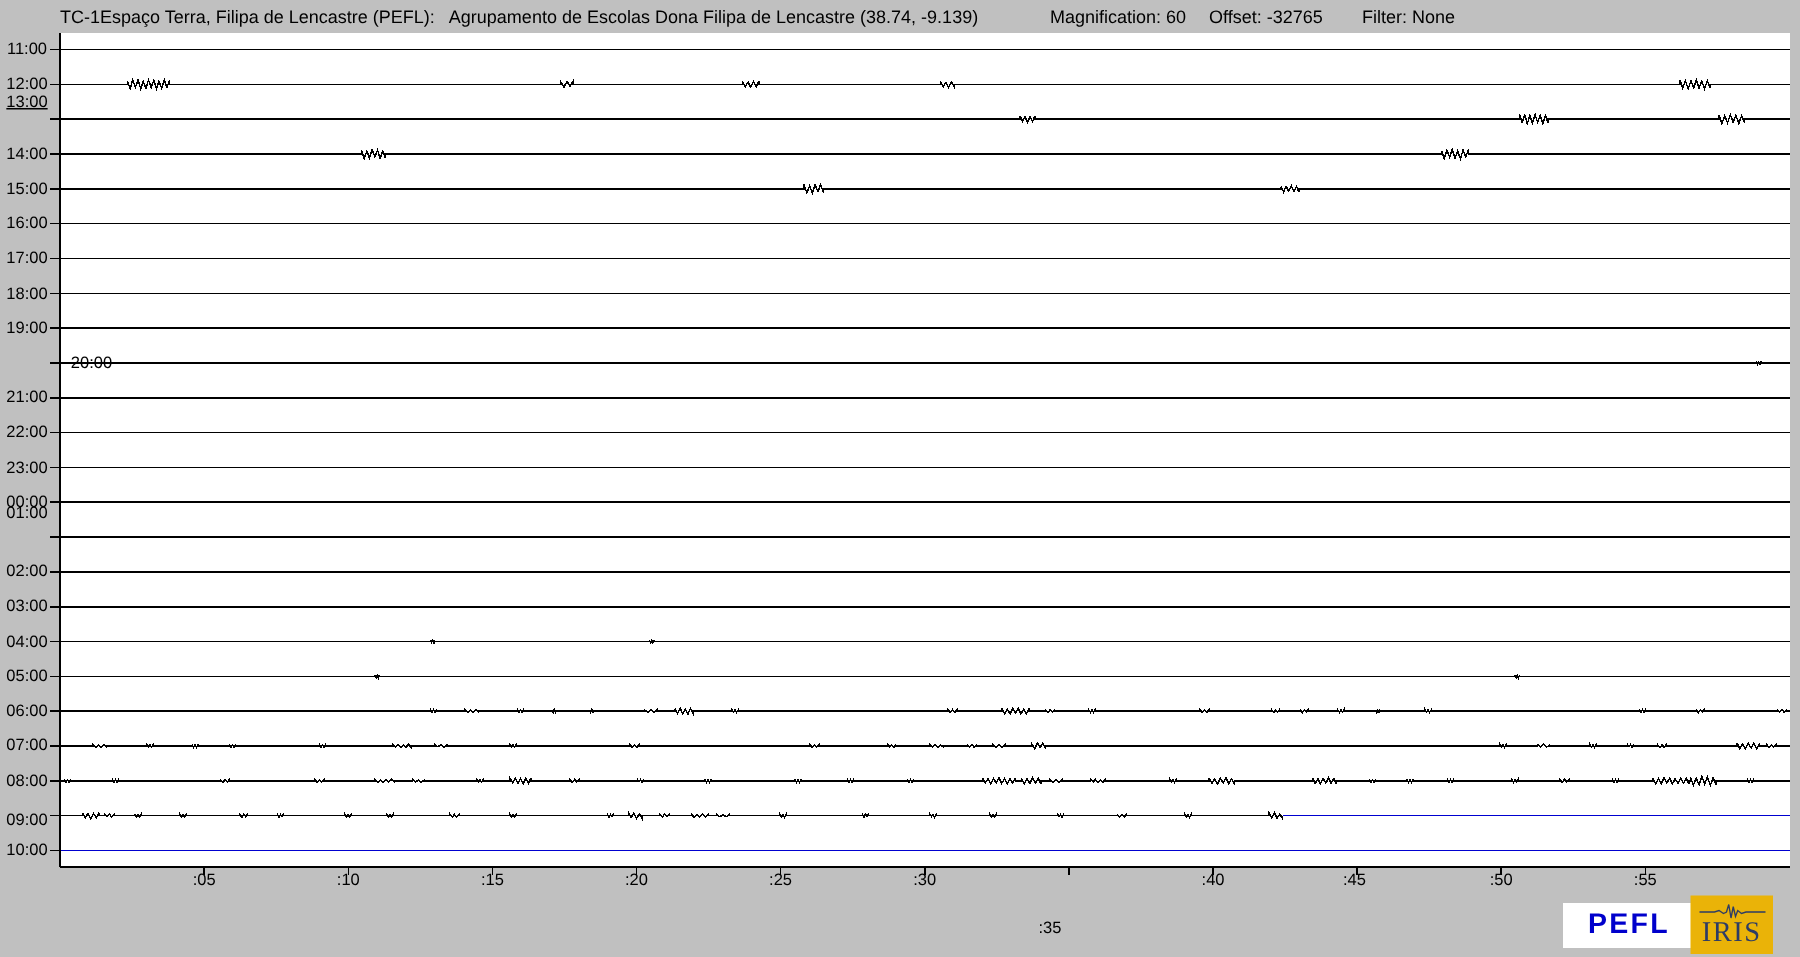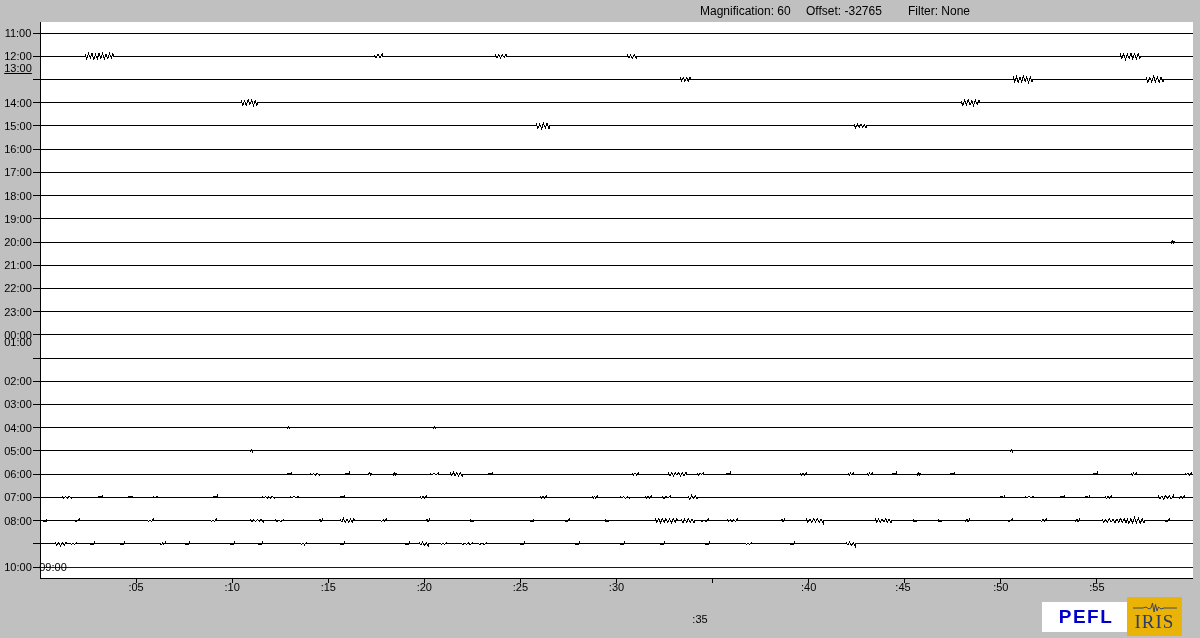--- a/index.html
+++ b/index.html
@@ -57,6 +57,7 @@
 
 <div class="screen" style="background: rgb(192, 192, 192);">
 
+  <div class="hdr hdr-title">TC-1Espaço Terra, Filipa de Lencastre (PEFL):   Agrupamento de Escolas Dona Filipa de Lencastre (38.74, -9.139)</div>
   <div class="hdr hdr-mag">Magnification: 60</div>
   <div class="hdr hdr-off">Offset: -32765</div>
   <div class="hdr hdr-filt">Filter: None</div>

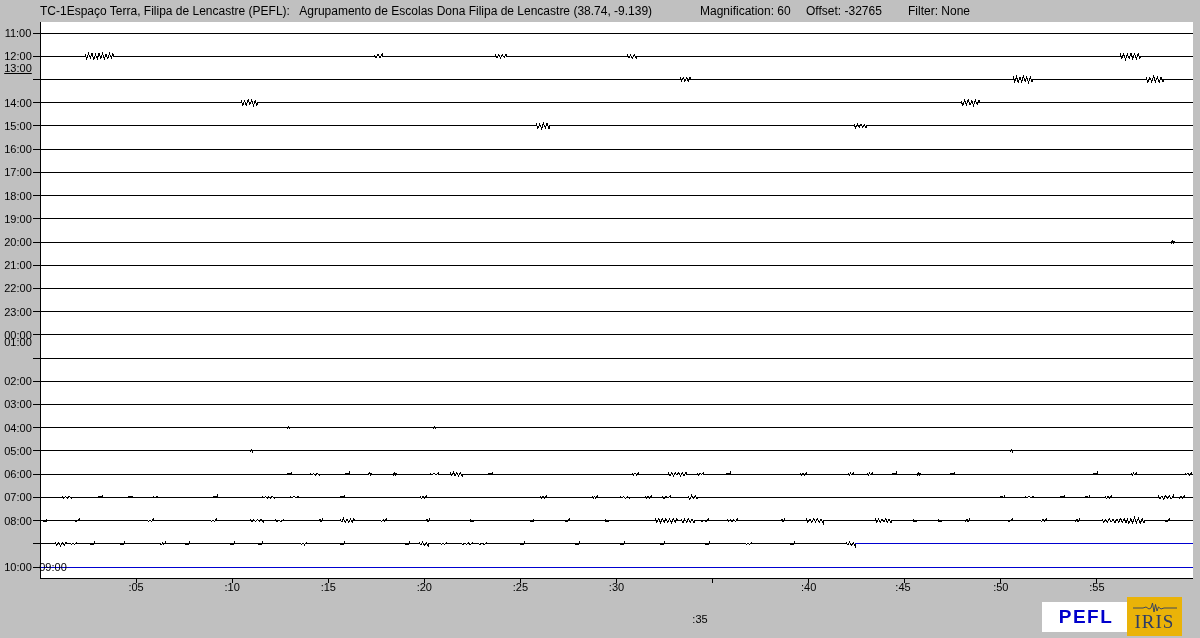--- a/index.html
+++ b/index.html
@@ -140,7 +140,7 @@
       <div class="hour-label" style="top: 164.302px;">17:00</div>
       <div class="hour-label" style="top: 187.519px;">18:00</div>
       <div class="hour-label" style="top: 210.736px;">19:00</div>
-      <div class="hour-label" style="top: 233.953px;">20:00</div>
+      <div class="hour-label" style="top: 233.953px; padding-left: 43px;">20:00</div>
       <div class="hour-label" style="top: 257.17px;">21:00</div>
       <div class="hour-label" style="top: 280.387px;">22:00</div>
       <div class="hour-label" style="top: 303.604px;">23:00</div>

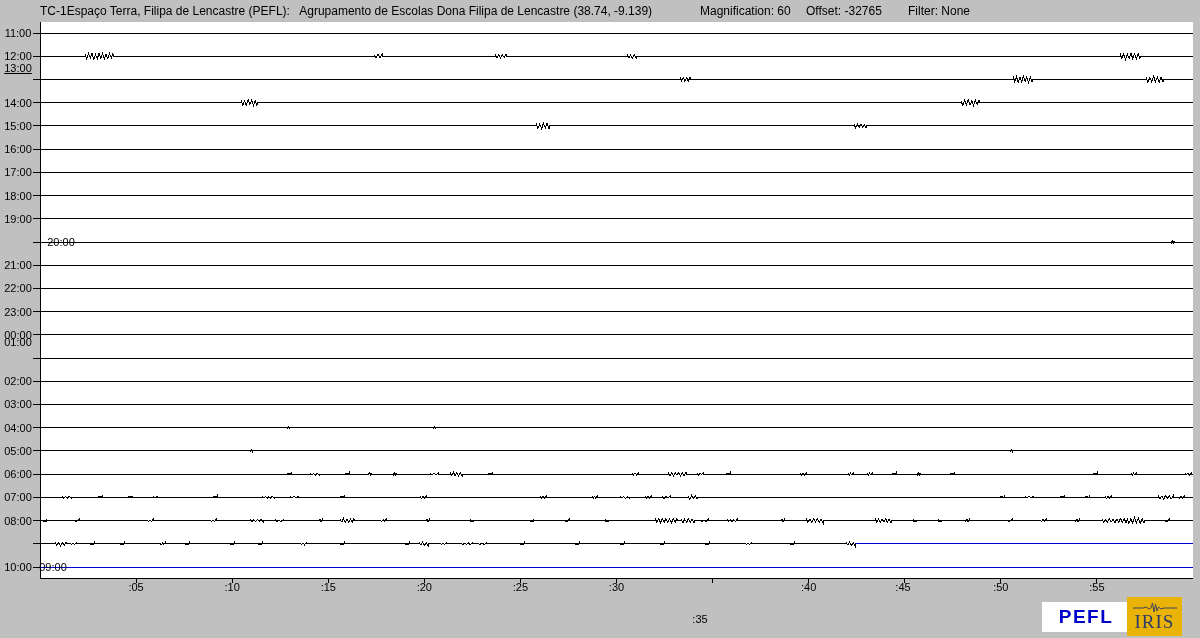--- a/index.html
+++ b/index.html
@@ -153,7 +153,7 @@
       <div class="hour-label" style="top: 466.123px;">06:00</div>
       <div class="hour-label" style="top: 489.34px;">07:00</div>
       <div class="hour-label" style="top: 512.557px;">08:00</div>
-      <div class="hour-label" style="top: 559px; padding-left: 35px;">09:00</div>
+      <div class="hour-label" style="top: 539px;">09:00</div>
       <div class="hour-label" style="top: 558.991px;">10:00</div>
     </div>
   <div id="minute-labels">

